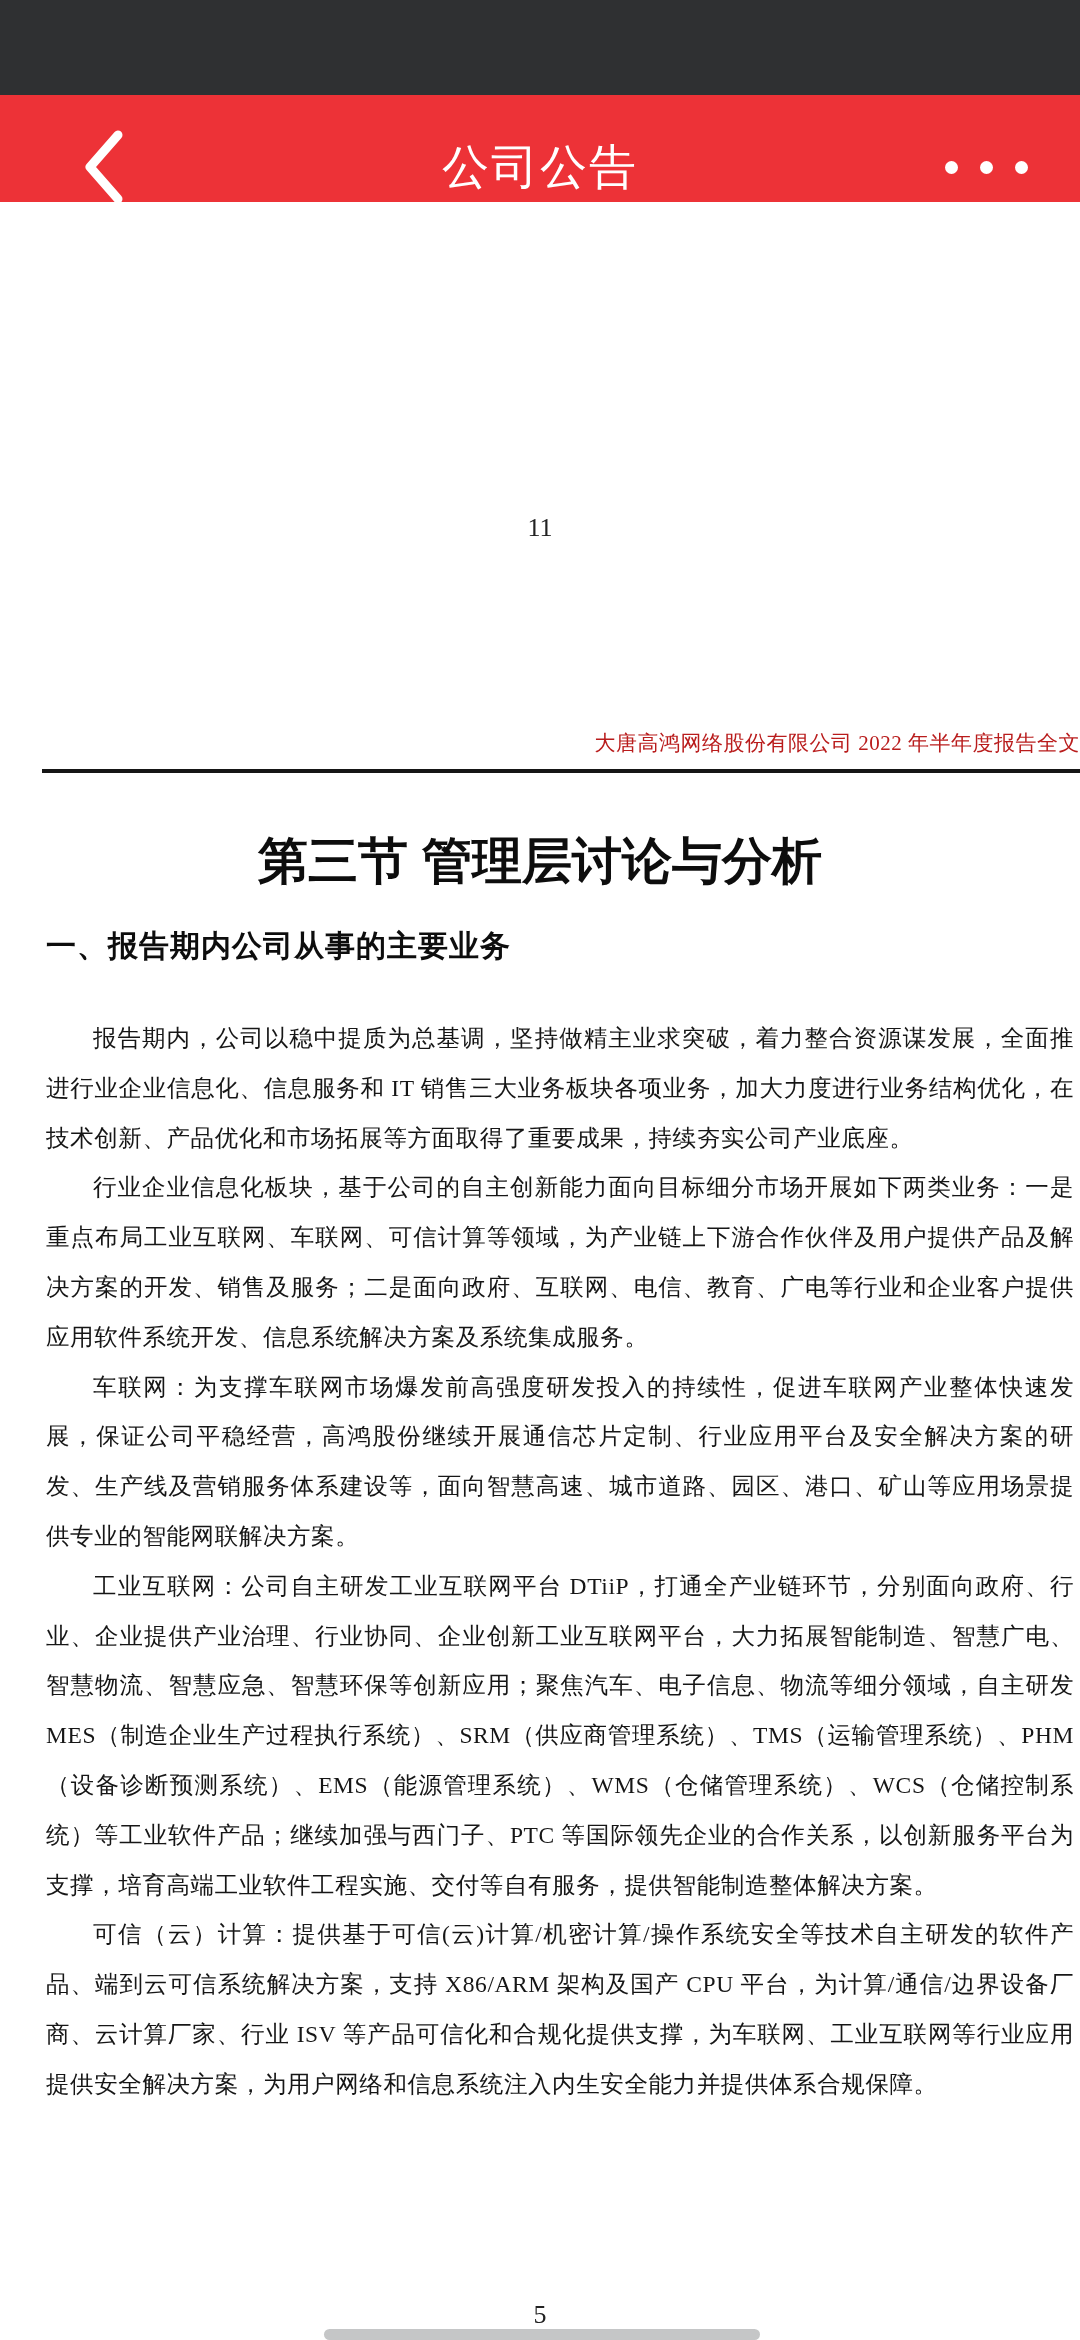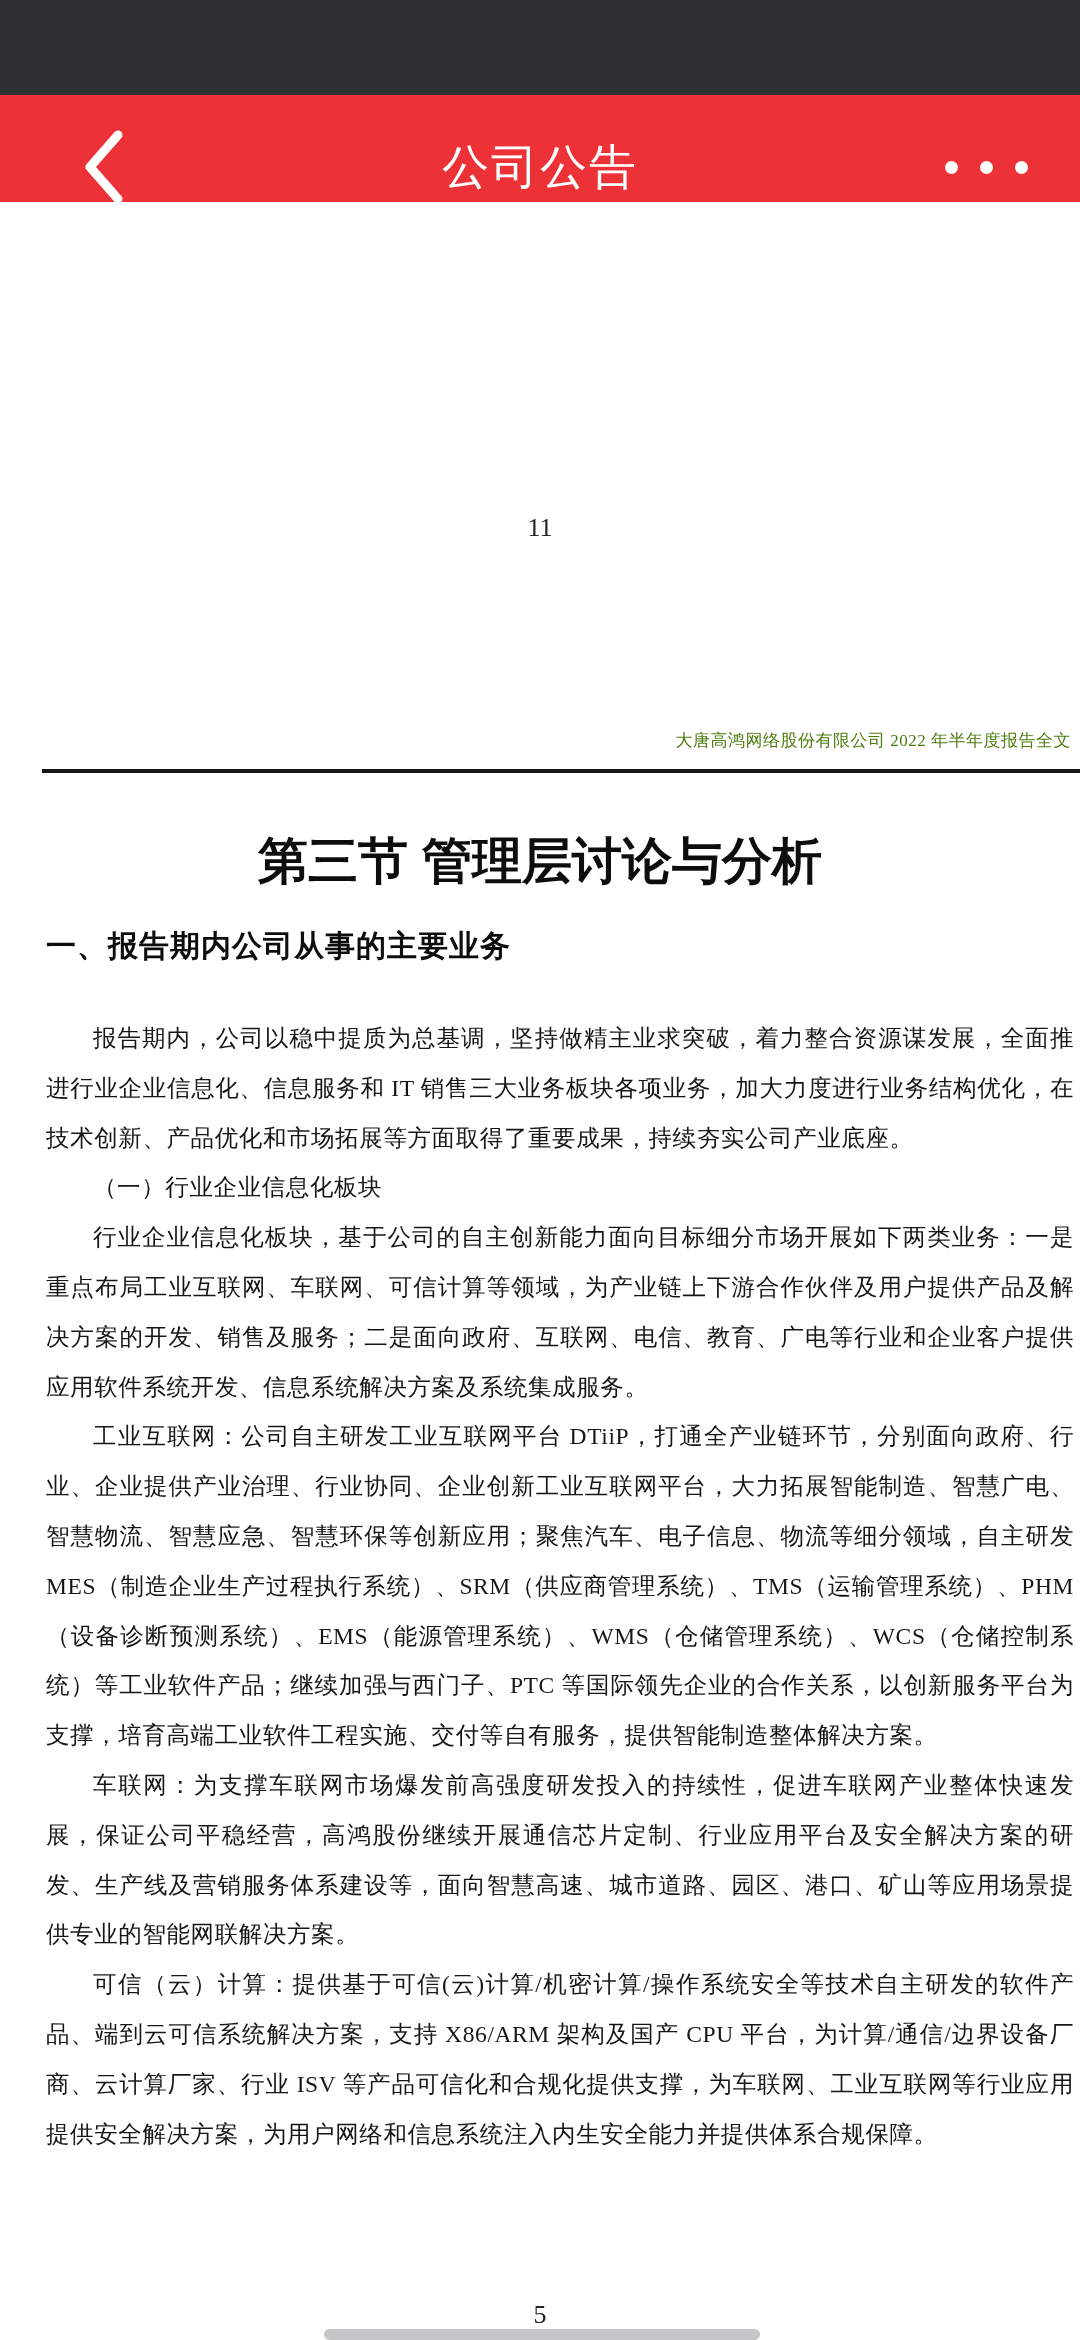--- a/index.html
+++ b/index.html
@@ -23,7 +23,7 @@
   .pgnum{position:absolute;left:0;width:1080px;text-align:center;font-size:26px;color:#222;}
   .pgnum.p11{top:273px;}
   .pgnum.p12{top:2060px;}
-  .running-hdr{position:absolute;right:9px;font-size:17px;color:#4d7c0f;letter-spacing:0.5px;white-space:nowrap;}
+  .running-hdr{position:absolute;right:0;font-size:21px;color:#b91c1c;letter-spacing:0.5px;white-space:nowrap;}
   .running-hdr.h1{top:489px;}
   .rule{position:absolute;left:42px;right:0;height:4px;background:#161616;}
   .rule.r1{top:529px;}

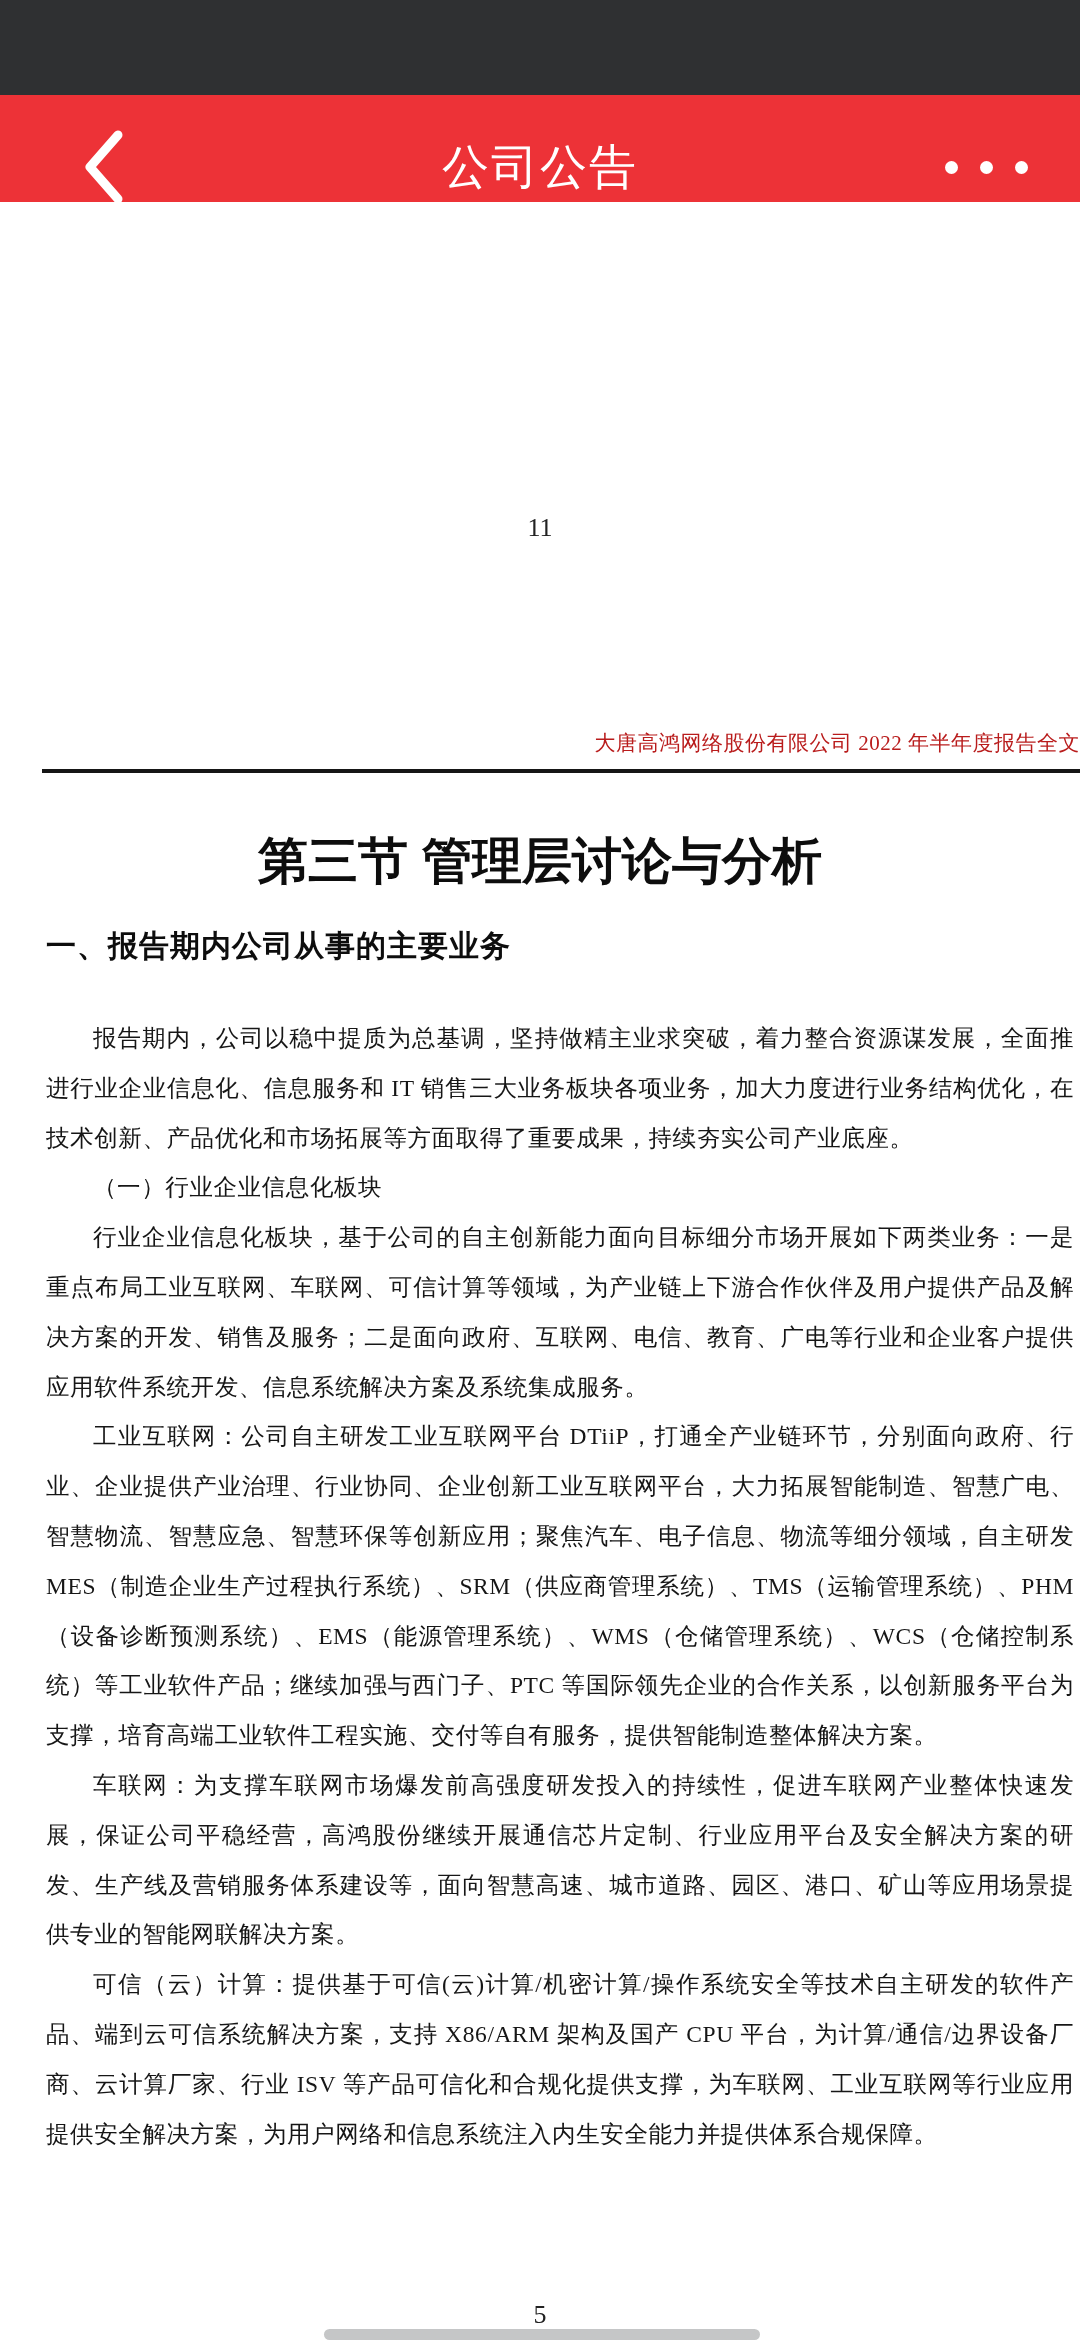--- a/index.html
+++ b/index.html
@@ -77,7 +77,6 @@
 
     <div class="body-text">
       <p>报告期内，公司以稳中提质为总基调，坚持做精主业求突破，着力整合资源谋发展，全面推进行业企业信息化、信息服务和 IT 销售三大业务板块各项业务，加大力度进行业务结构优化，在技术创新、产品优化和市场拓展等方面取得了重要成果，持续夯实公司产业底座。</p>
-      <p>（一）行业企业信息化板块</p>
       <p>行业企业信息化板块，基于公司的自主创新能力面向目标细分市场开展如下两类业务：一是重点布局工业互联网、车联网、可信计算等领域，为产业链上下游合作伙伴及用户提供产品及解决方案的开发、销售及服务；二是面向政府、互联网、电信、教育、广电等行业和企业客户提供应用软件系统开发、信息系统解决方案及系统集成服务。</p>
       <p>工业互联网：公司自主研发工业互联网平台 DTiiP，打通全产业链环节，分别面向政府、行业、企业提供产业治理、行业协同、企业创新工业互联网平台，大力拓展智能制造、智慧广电、智慧物流、智慧应急、智慧环保等创新应用；聚焦汽车、电子信息、物流等细分领域，自主研发 MES（制造企业生产过程执行系统）、SRM（供应商管理系统）、TMS（运输管理系统）、PHM（设备诊断预测系统）、EMS（能源管理系统）、WMS（仓储管理系统）、WCS（仓储控制系统）等工业软件产品；继续加强与西门子、PTC 等国际领先企业的合作关系，以创新服务平台为支撑，培育高端工业软件工程实施、交付等自有服务，提供智能制造整体解决方案。</p>
       <p>车联网：为支撑车联网市场爆发前高强度研发投入的持续性，促进车联网产业整体快速发展，保证公司平稳经营，高鸿股份继续开展通信芯片定制、行业应用平台及安全解决方案的研发、生产线及营销服务体系建设等，面向智慧高速、城市道路、园区、港口、矿山等应用场景提供专业的智能网联解决方案。</p>

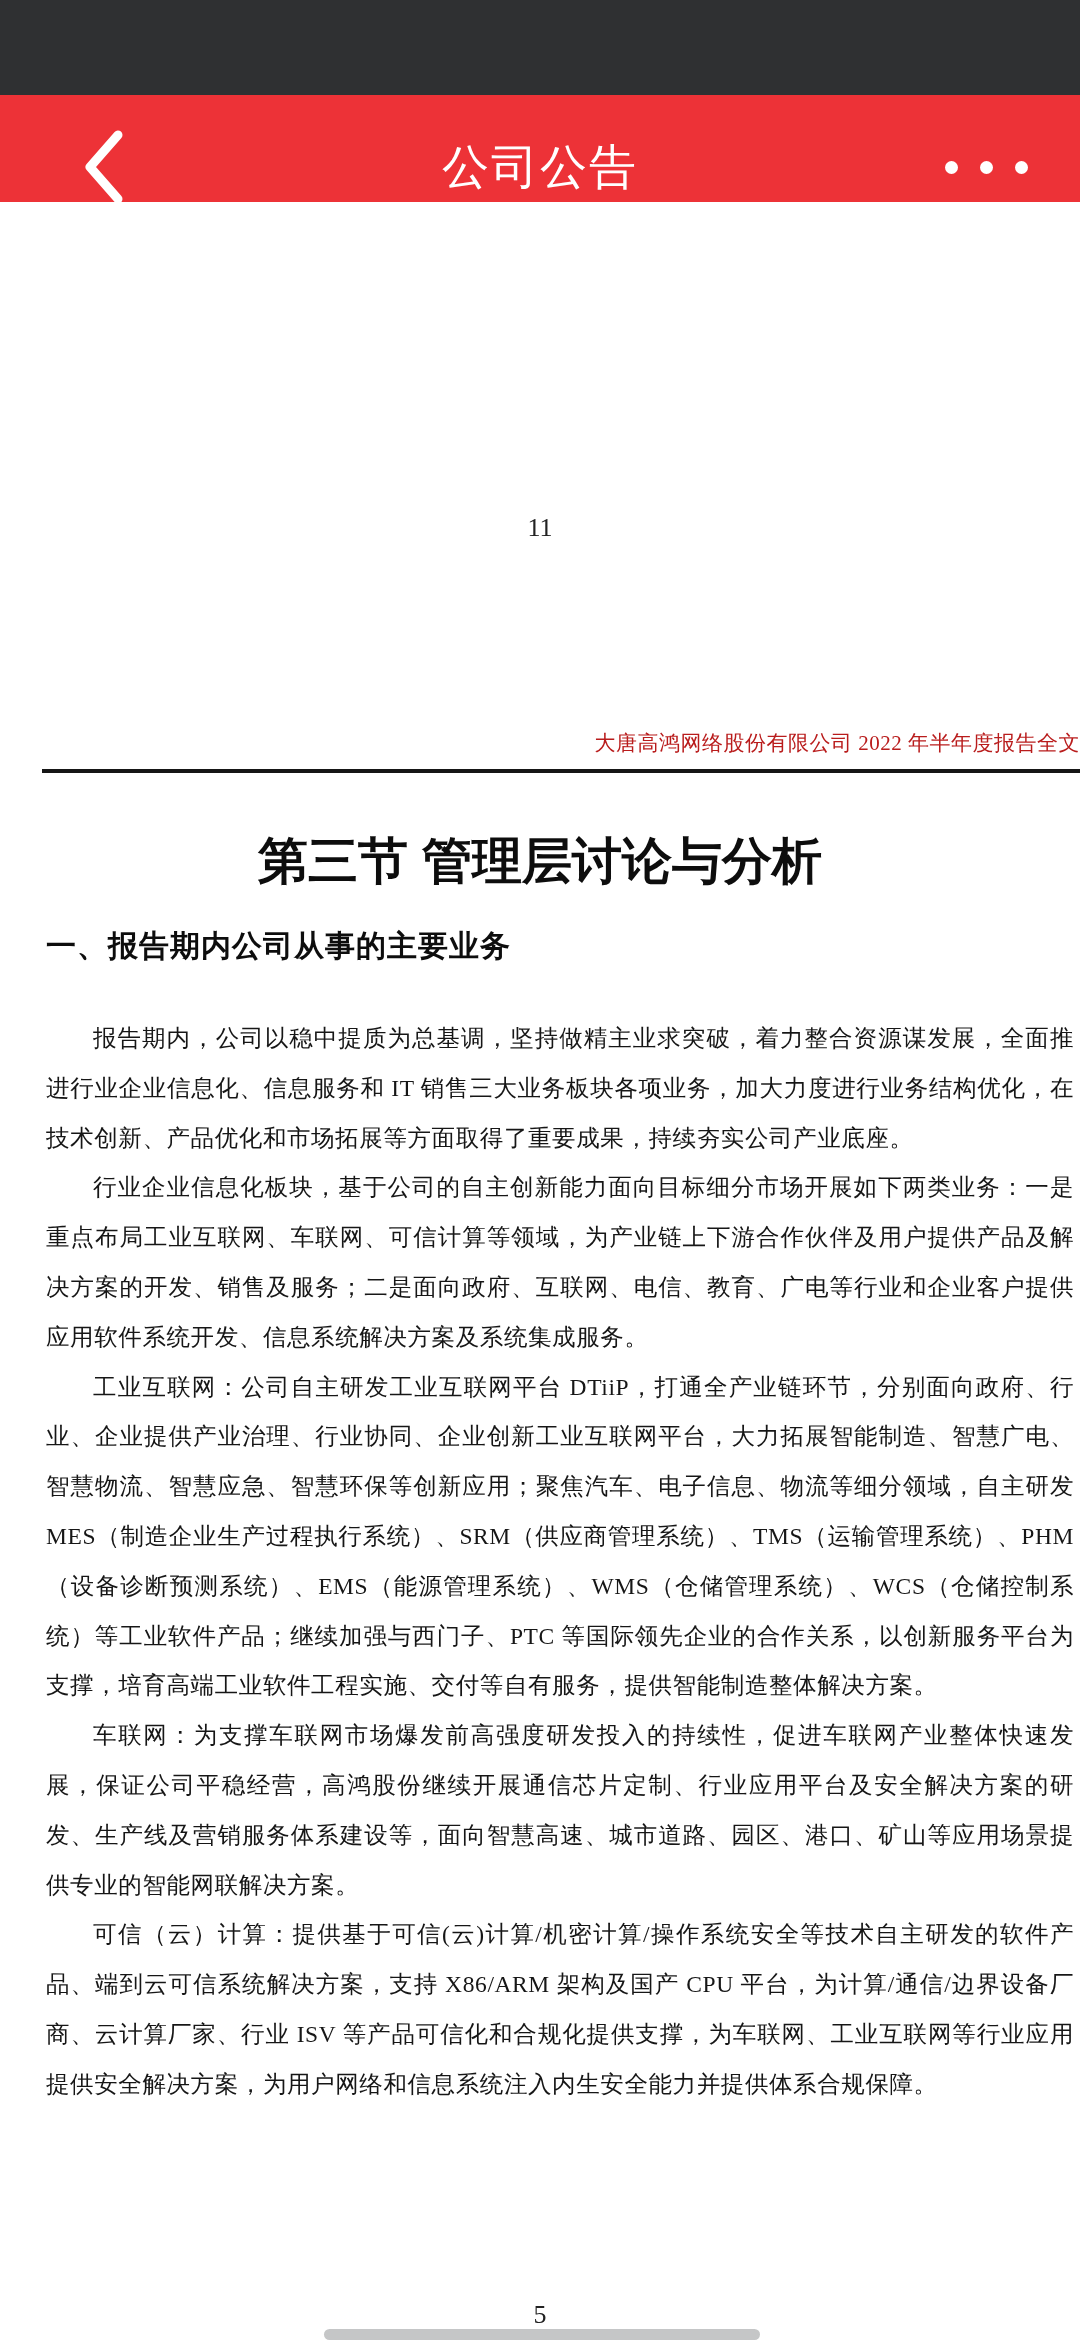--- a/index.html
+++ b/index.html
@@ -78,8 +78,8 @@
     <div class="body-text">
       <p>报告期内，公司以稳中提质为总基调，坚持做精主业求突破，着力整合资源谋发展，全面推进行业企业信息化、信息服务和 IT 销售三大业务板块各项业务，加大力度进行业务结构优化，在技术创新、产品优化和市场拓展等方面取得了重要成果，持续夯实公司产业底座。</p>
       <p>行业企业信息化板块，基于公司的自主创新能力面向目标细分市场开展如下两类业务：一是重点布局工业互联网、车联网、可信计算等领域，为产业链上下游合作伙伴及用户提供产品及解决方案的开发、销售及服务；二是面向政府、互联网、电信、教育、广电等行业和企业客户提供应用软件系统开发、信息系统解决方案及系统集成服务。</p>
+      <p>车联网：为支撑车联网市场爆发前高强度研发投入的持续性，促进车联网产业整体快速发展，保证公司平稳经营，高鸿股份继续开展通信芯片定制、行业应用平台及安全解决方案的研发、生产线及营销服务体系建设等，面向智慧高速、城市道路、园区、港口、矿山等应用场景提供专业的智能网联解决方案。</p>
       <p>工业互联网：公司自主研发工业互联网平台 DTiiP，打通全产业链环节，分别面向政府、行业、企业提供产业治理、行业协同、企业创新工业互联网平台，大力拓展智能制造、智慧广电、智慧物流、智慧应急、智慧环保等创新应用；聚焦汽车、电子信息、物流等细分领域，自主研发 MES（制造企业生产过程执行系统）、SRM（供应商管理系统）、TMS（运输管理系统）、PHM（设备诊断预测系统）、EMS（能源管理系统）、WMS（仓储管理系统）、WCS（仓储控制系统）等工业软件产品；继续加强与西门子、PTC 等国际领先企业的合作关系，以创新服务平台为支撑，培育高端工业软件工程实施、交付等自有服务，提供智能制造整体解决方案。</p>
-      <p>车联网：为支撑车联网市场爆发前高强度研发投入的持续性，促进车联网产业整体快速发展，保证公司平稳经营，高鸿股份继续开展通信芯片定制、行业应用平台及安全解决方案的研发、生产线及营销服务体系建设等，面向智慧高速、城市道路、园区、港口、矿山等应用场景提供专业的智能网联解决方案。</p>
       <p>可信（云）计算：提供基于可信(云)计算/机密计算/操作系统安全等技术自主研发的软件产品、端到云可信系统解决方案，支持 X86/ARM 架构及国产 CPU 平台，为计算/通信/边界设备厂商、云计算厂家、行业 ISV 等产品可信化和合规化提供支撑，为车联网、工业互联网等行业应用提供安全解决方案，为用户网络和信息系统注入内生安全能力并提供体系合规保障。</p>
     </div>
 

